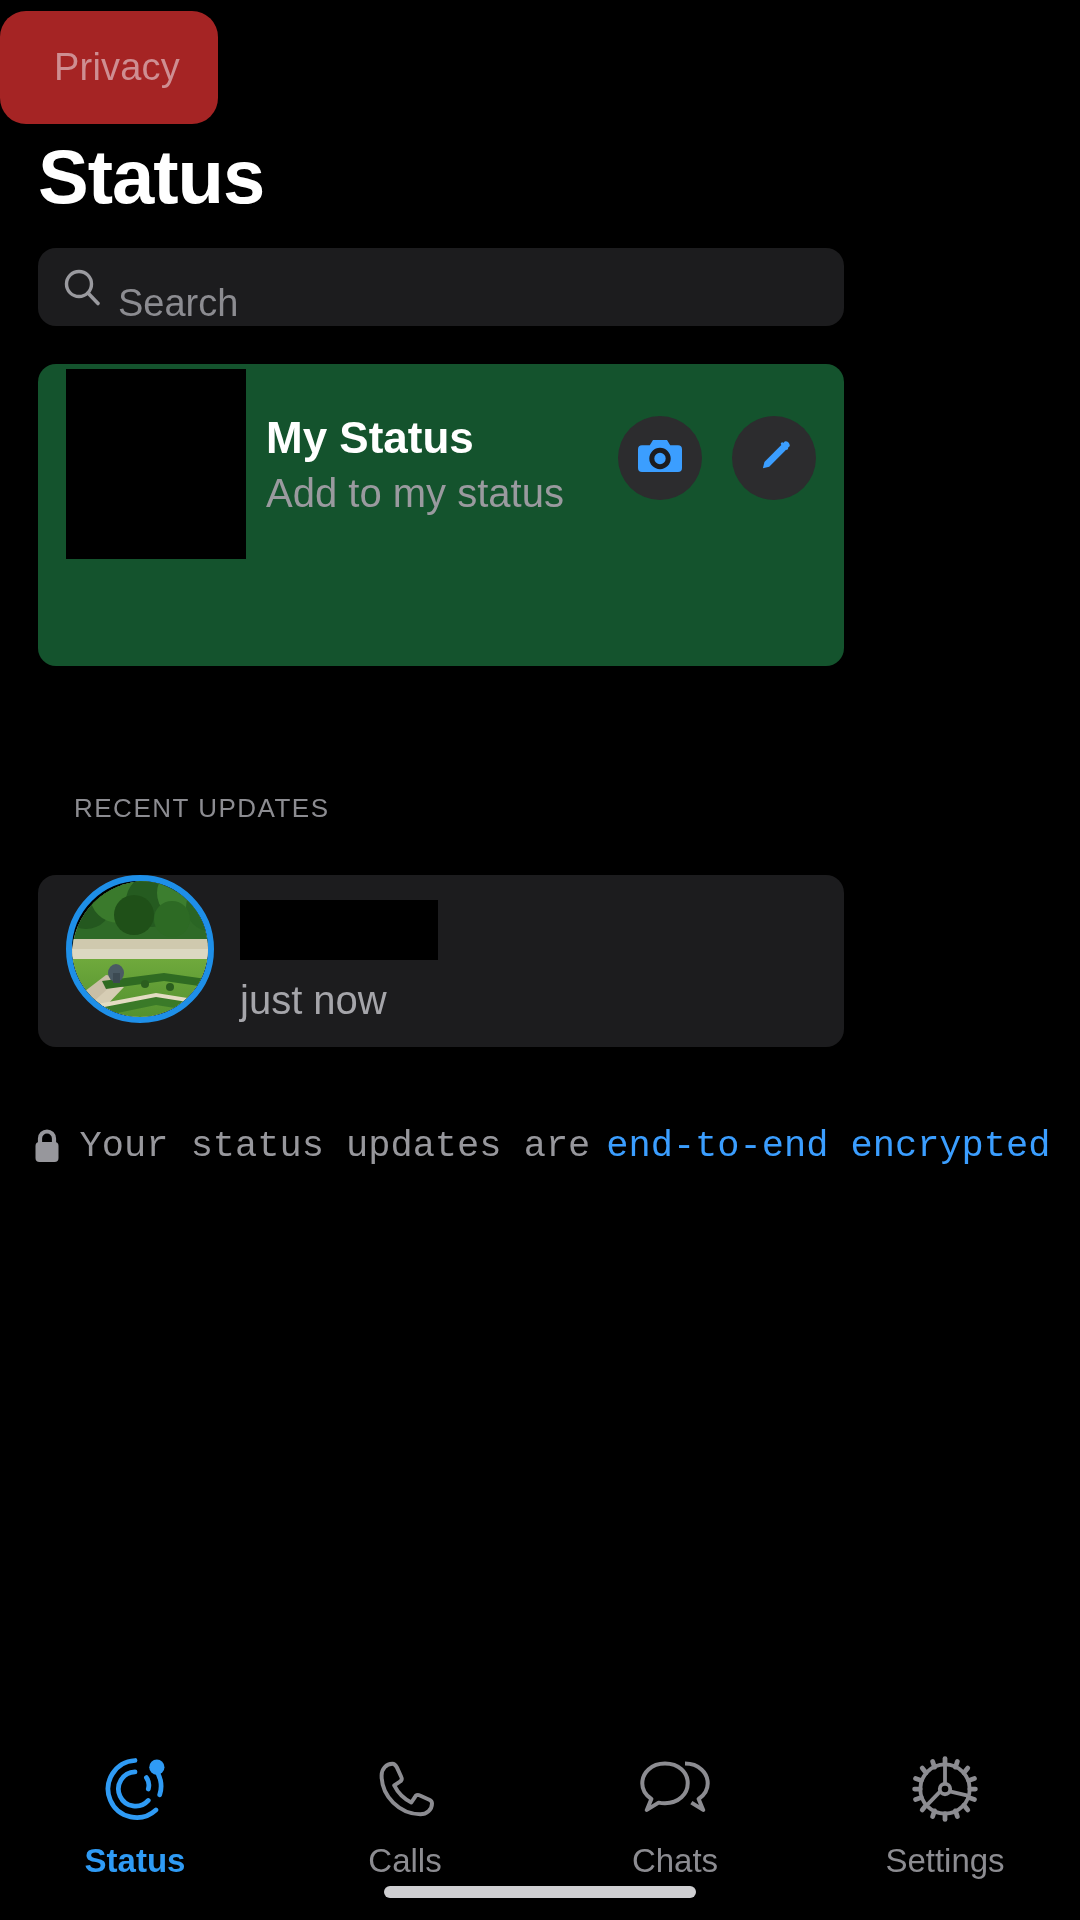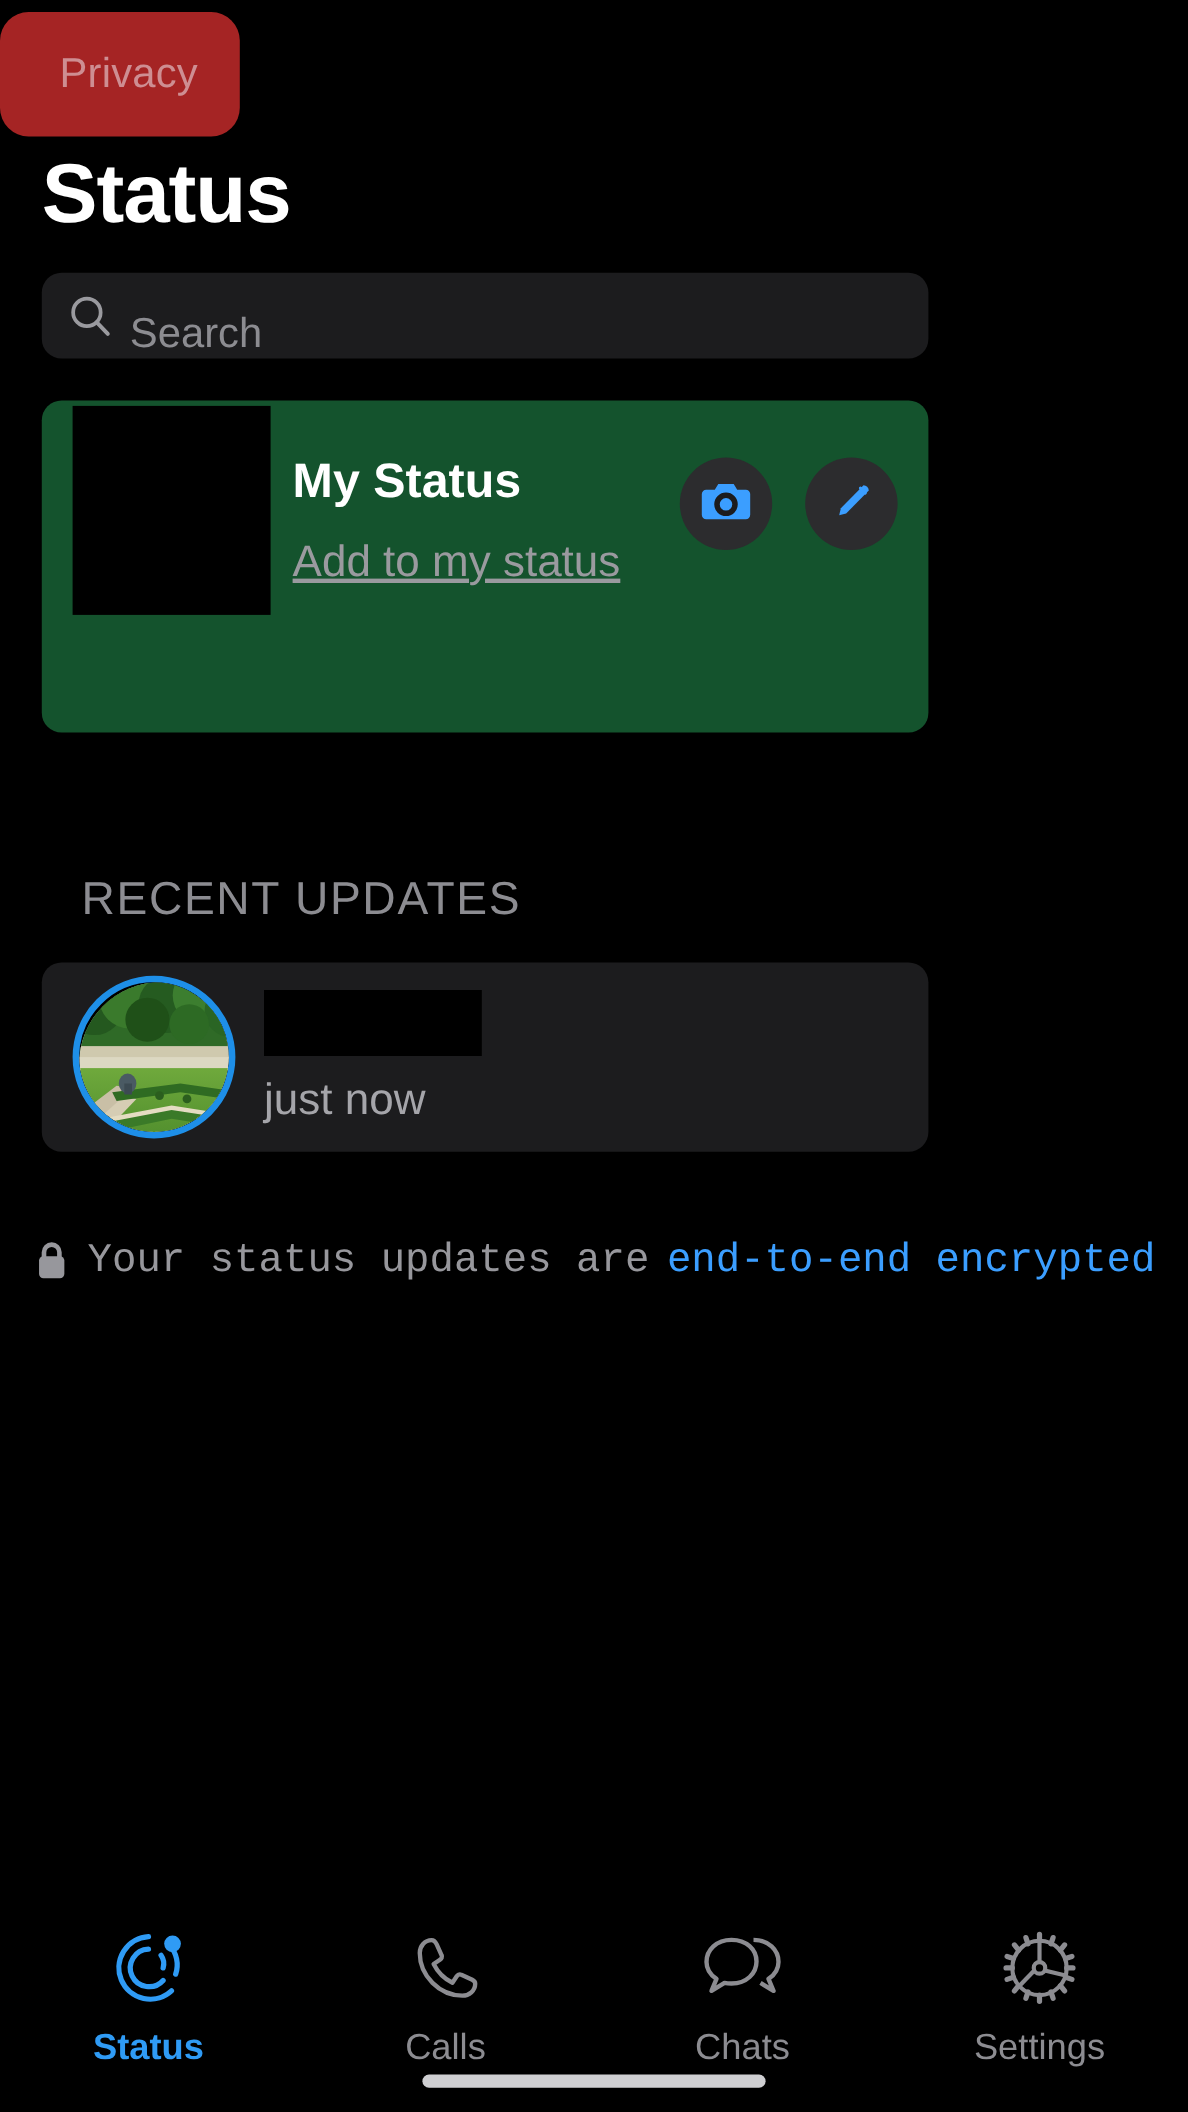--- a/index.html
+++ b/index.html
@@ -64,7 +64,7 @@
     font-size:44px; font-weight:bold; color:#FFFFFF; line-height:1.2;
   }
   .mystatus-sub{
-    font-size:40px; color:#9A9A9F; margin-top:24px;text-decoration:underline;
+    font-size:40px; color:#9A9A9F; margin-top:6px;
   }
   .mystatus-actions{
     position:absolute; right:28px; top:52px;

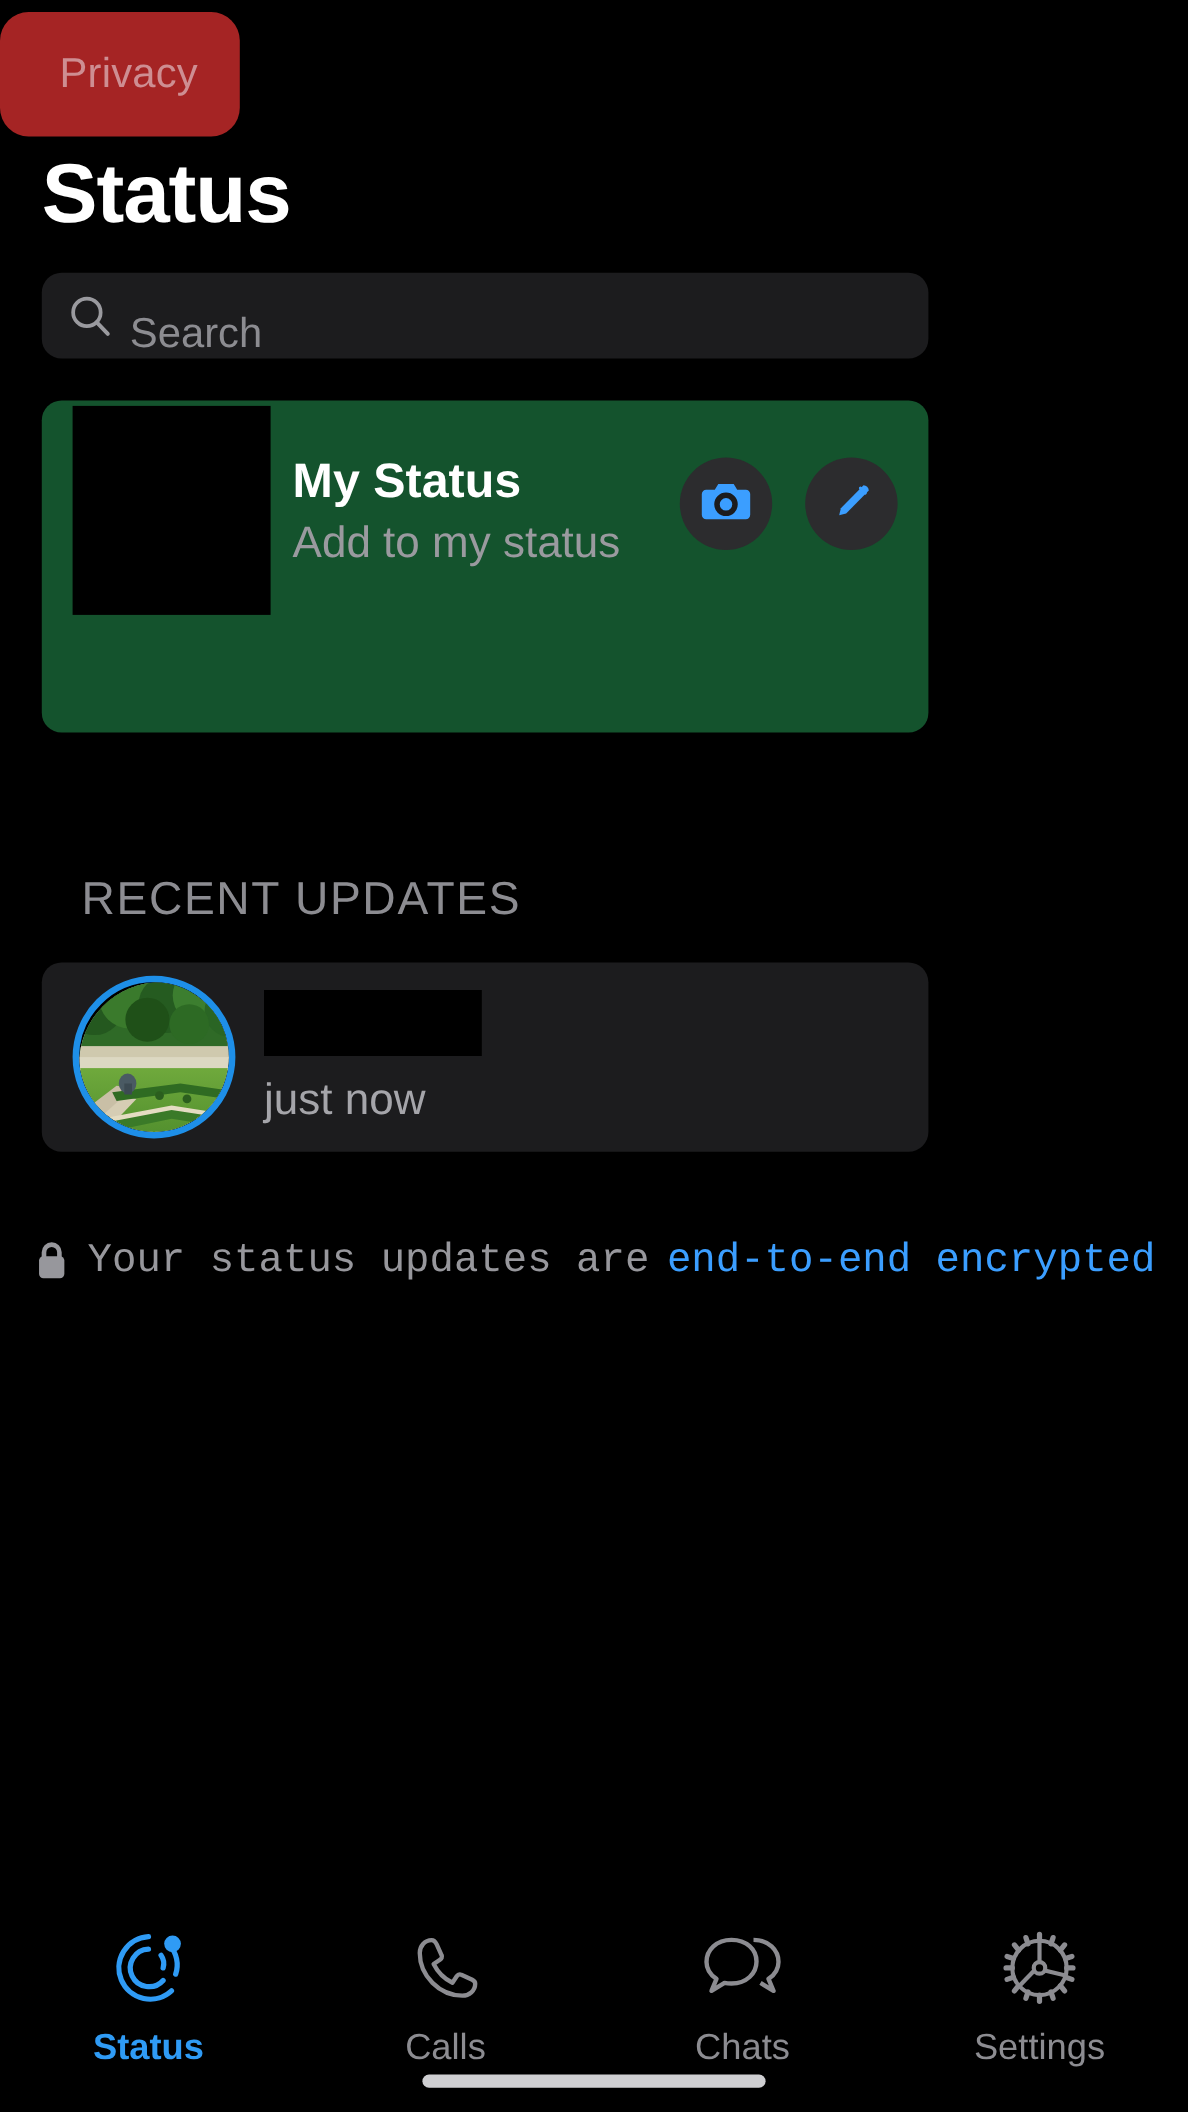--- a/index.html
+++ b/index.html
@@ -79,7 +79,7 @@
   
   .section-header{
     position:absolute; left:74px; top:793px;
-    font-size:42px; color:#8C8C91; letter-spacing:1.5px;
+    font-size:26px; color:#8C8C91; letter-spacing:1.5px;
   }
 
   

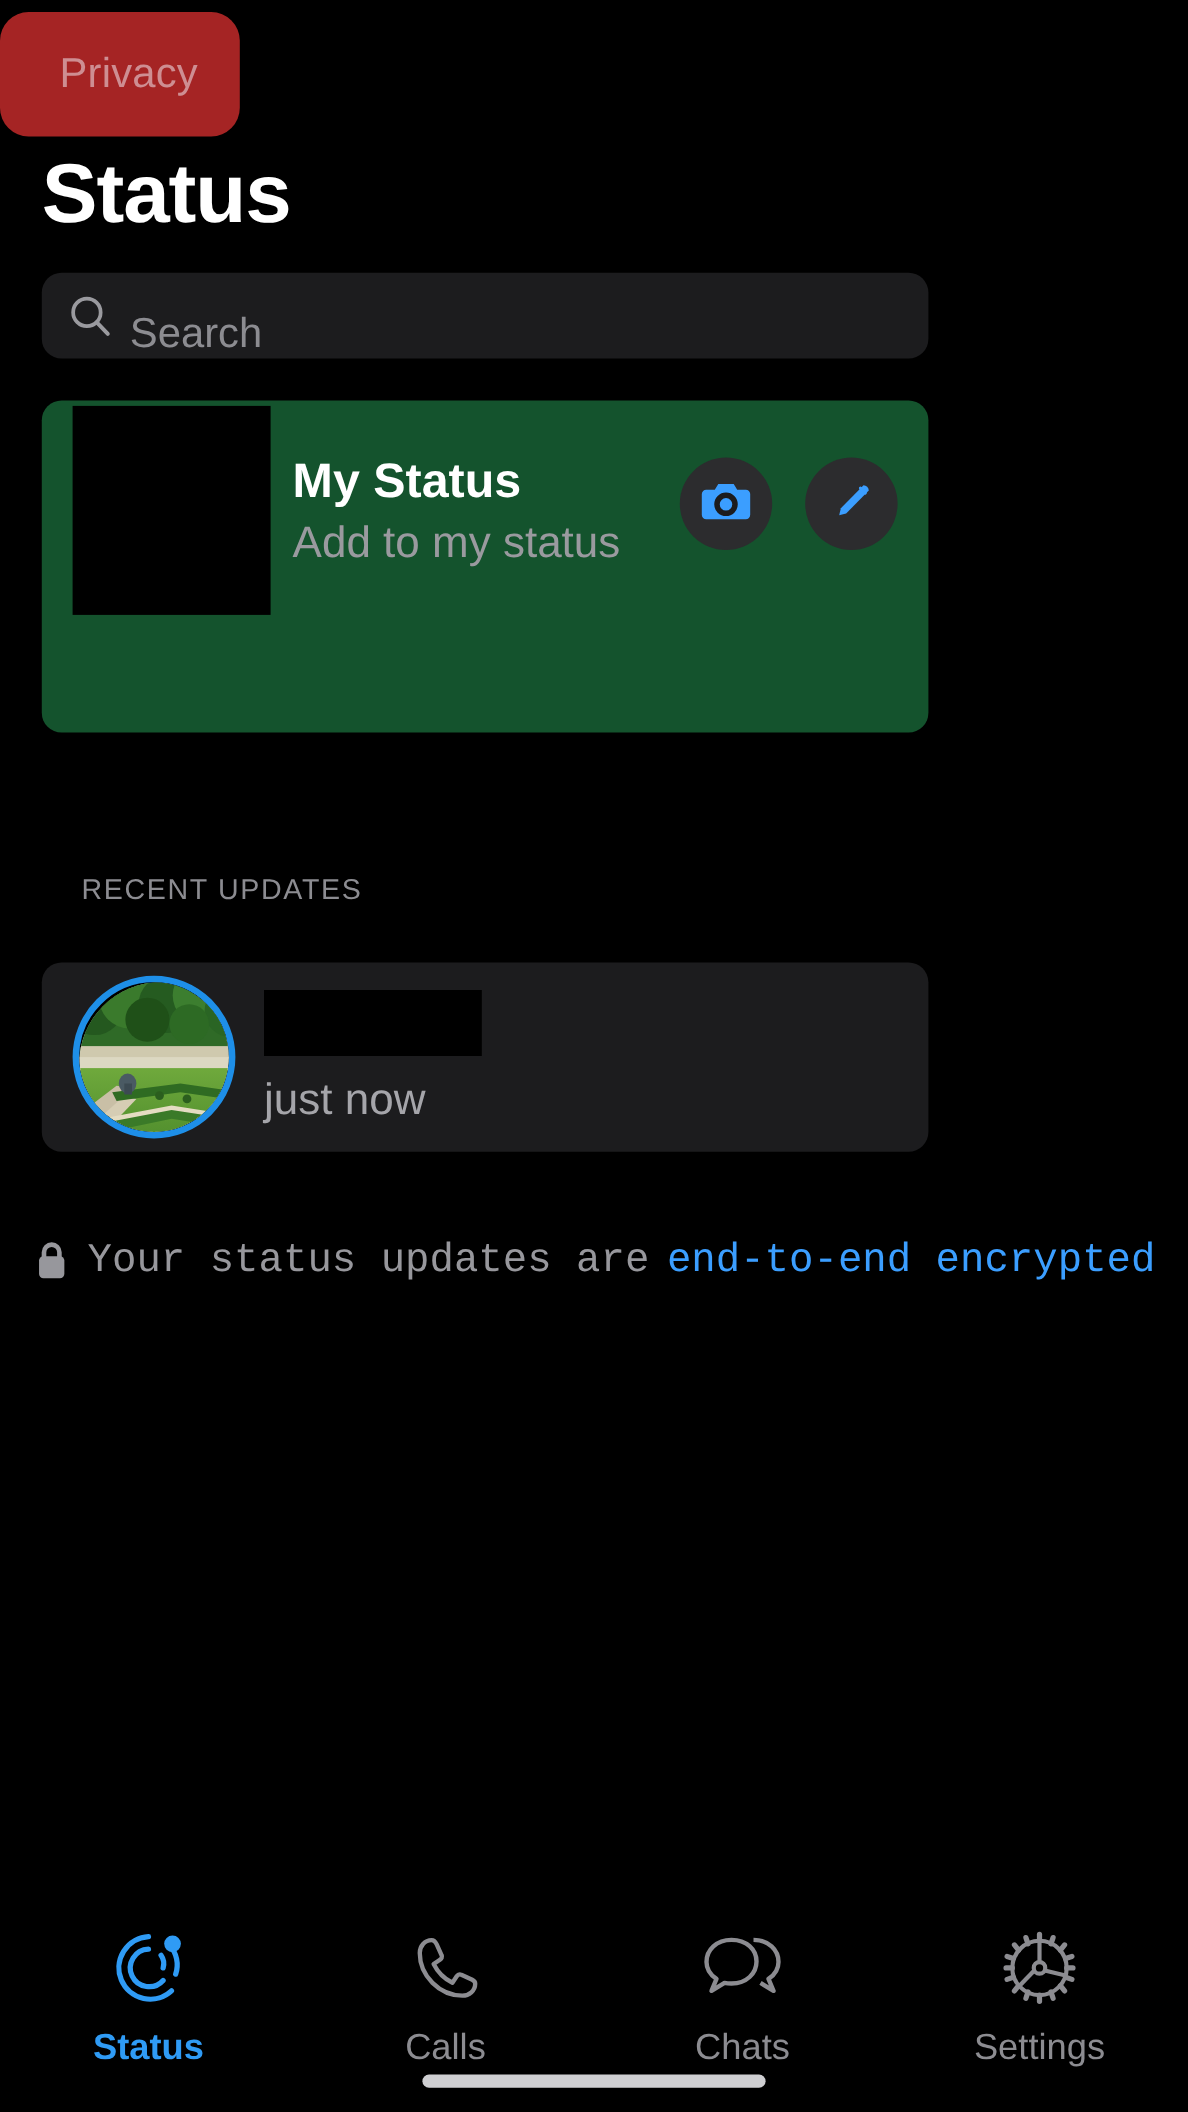--- a/index.html
+++ b/index.html
@@ -91,7 +91,7 @@
   }
   .update-row{
     position:absolute; inset:0;
-    display:flex; align-items:center;
+    display:flex; 
     padding-left:28px;
   }
   .avatar-ring{

